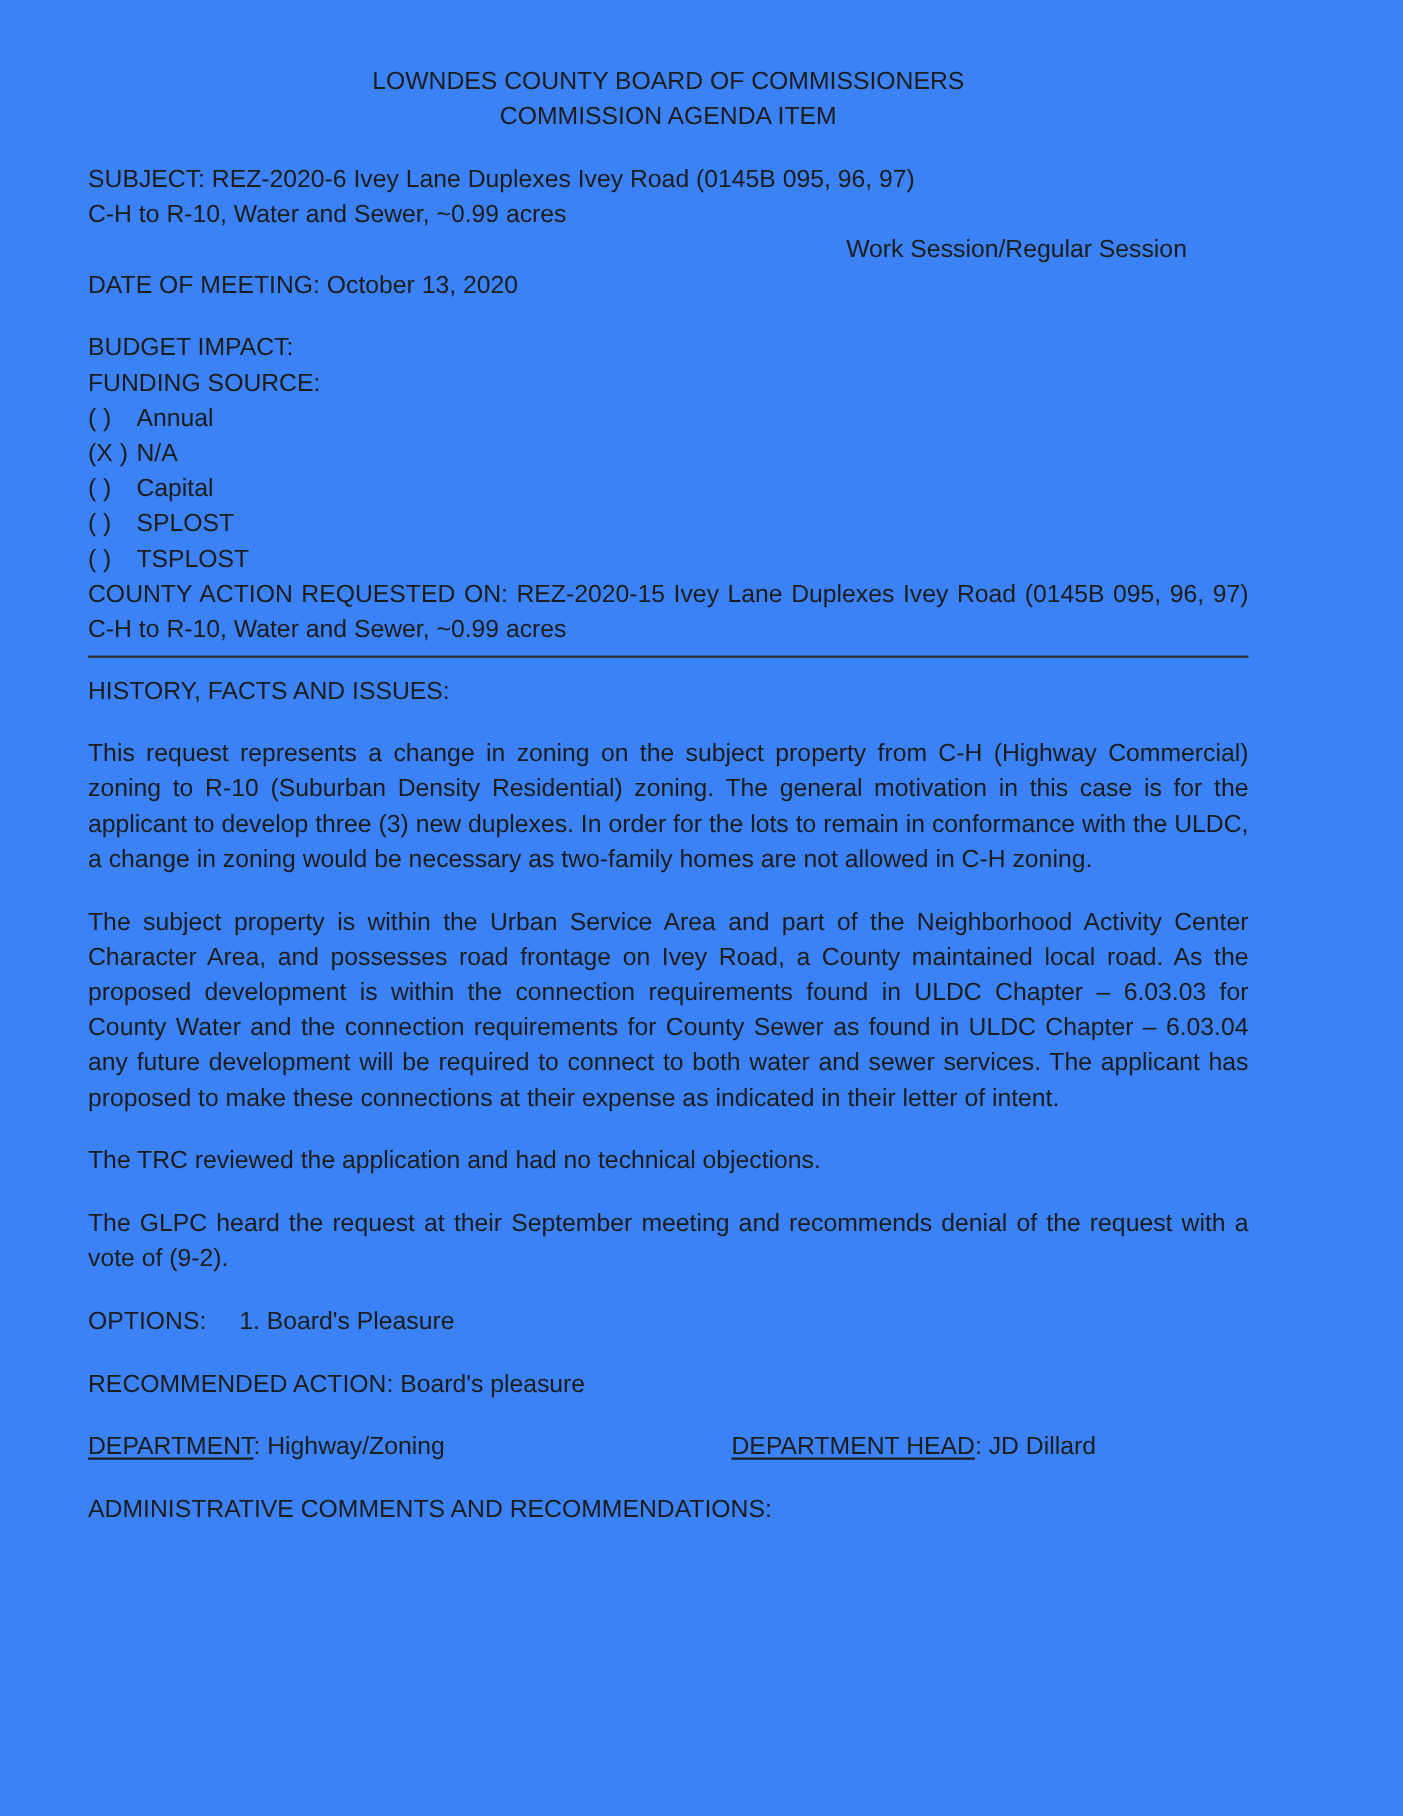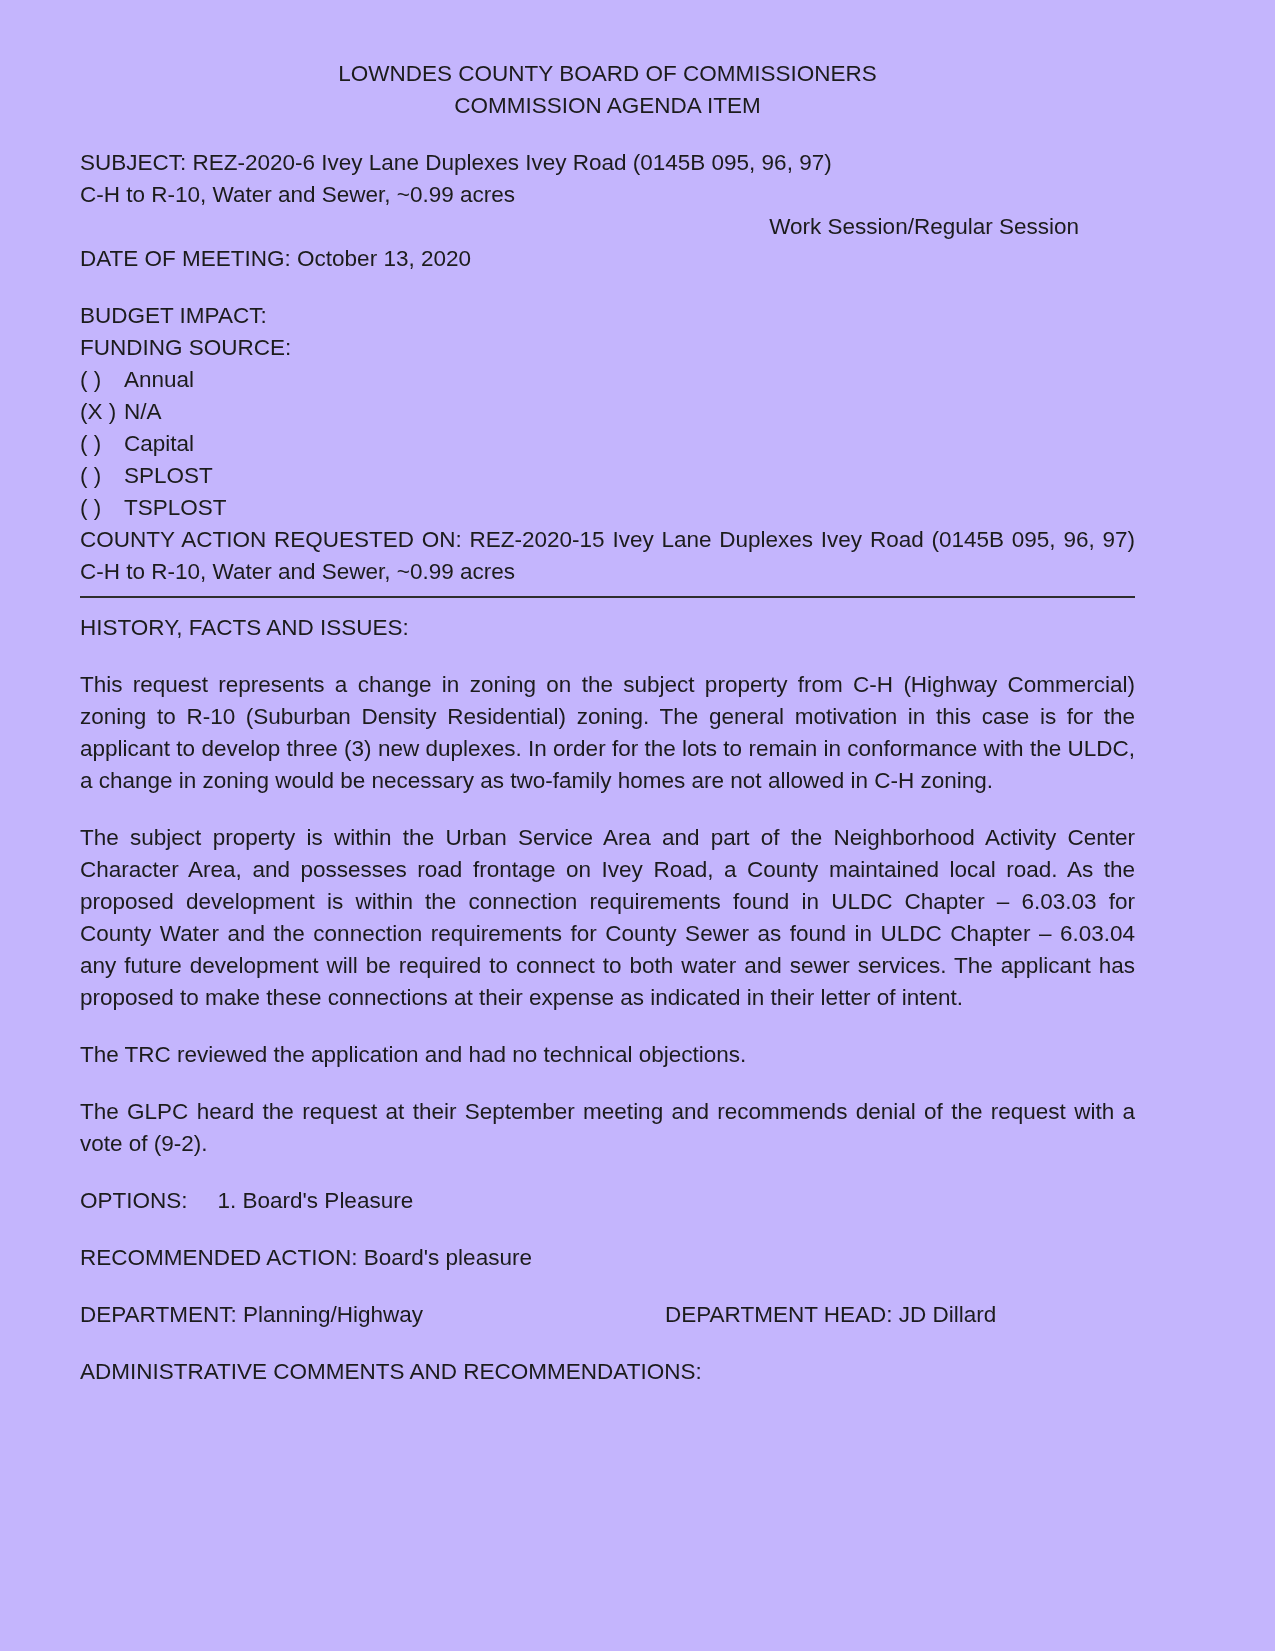--- a/index.html
+++ b/index.html
@@ -11,7 +11,7 @@
   .page {
     width: 1275px;
     height: 1651px;
-    background: #c4b5fd;
+    background: #3b82f6;
     color: #1c1c1c;
     font-family: "Liberation Sans", sans-serif;
     font-size: 22.5px;

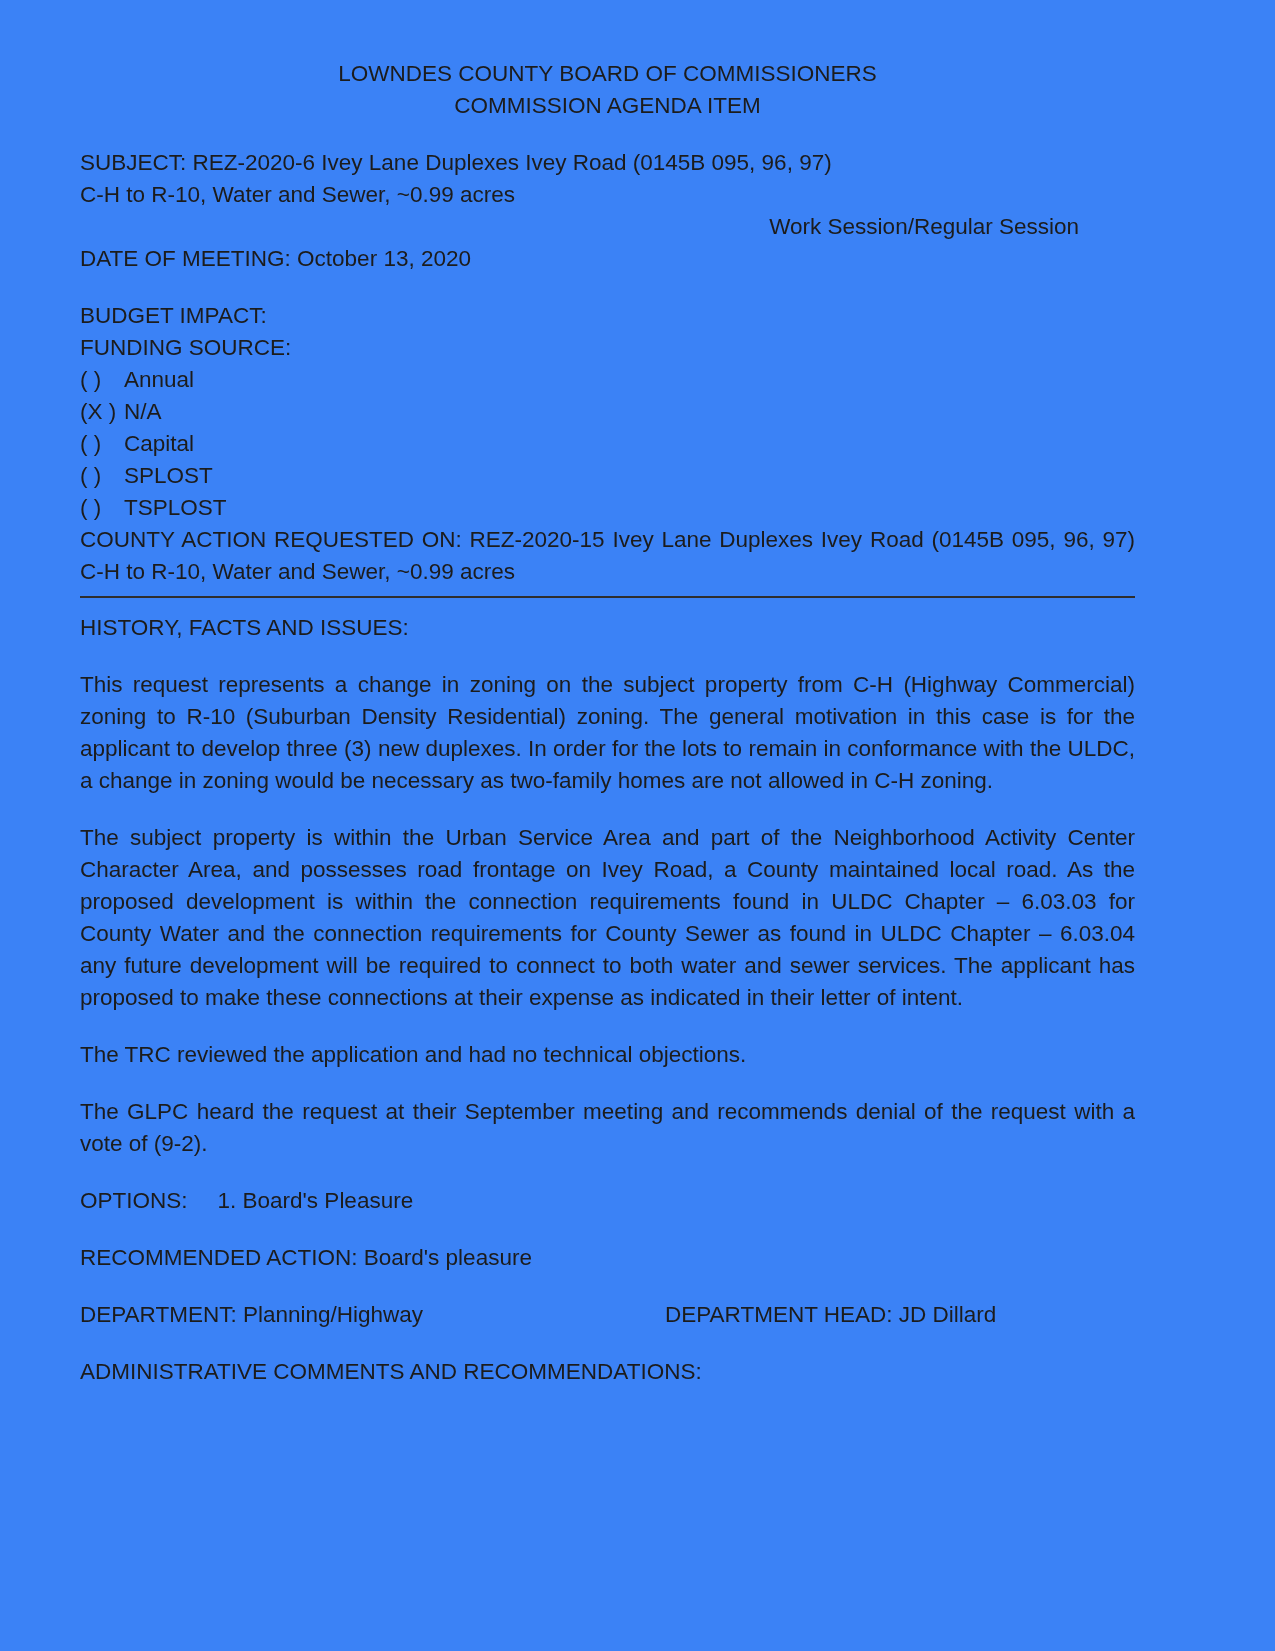--- a/index.html
+++ b/index.html
@@ -33,7 +33,7 @@
     margin-top: 2px;
   }
   .history-heading { margin-top: 14px; }
-  .u { text-underline-offset: 3px; }
+  .u { text-decoration: underline; text-underline-offset: 3px; }
   .dept-row { display: flex; }
   .dept-left { flex: 0 0 585px; width: 585px; }
   .dept-right { flex: 1; }

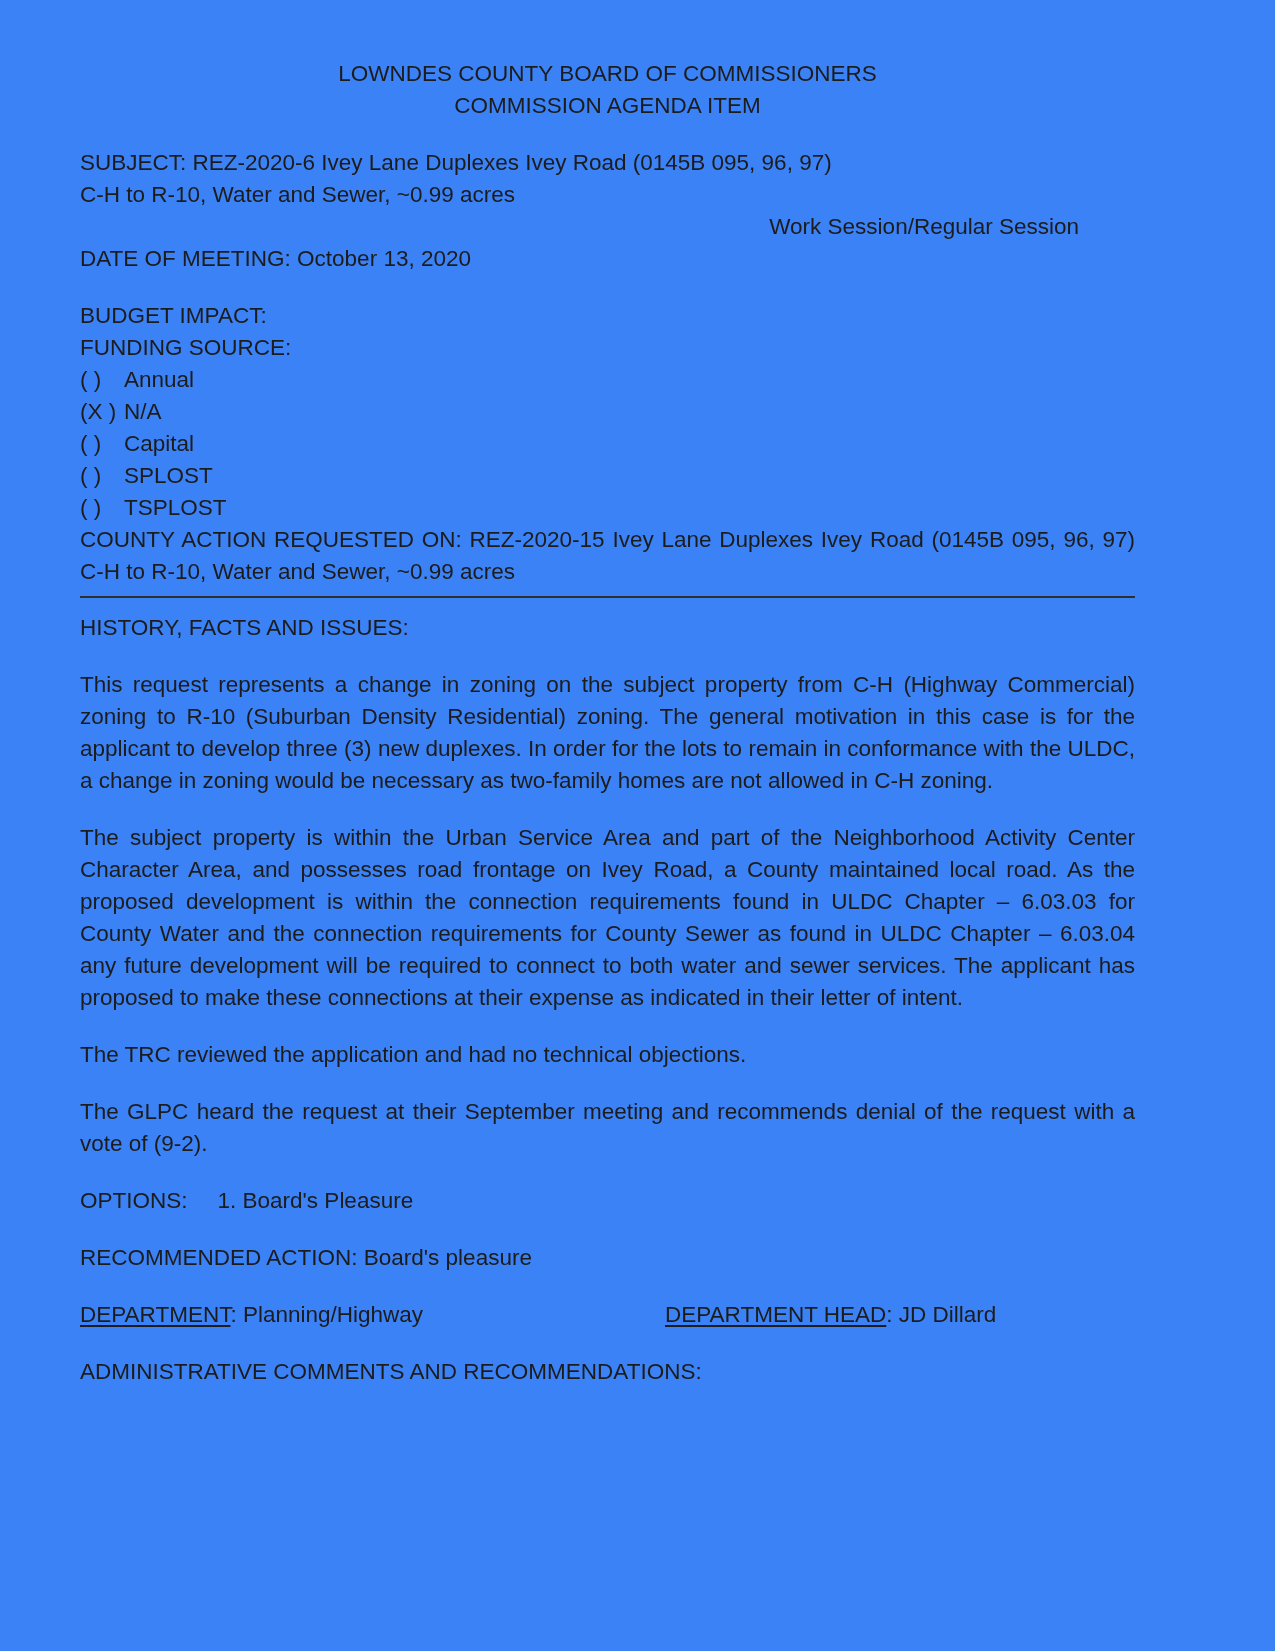--- a/index.html
+++ b/index.html
@@ -100,7 +100,7 @@
 
   <div class="block dept-row">
     <div class="dept-left">
-      <span class="u">DEPARTMENT</span><span>: Planning/Highway</span>
+      <span class="u">DEPARTMENT</span><span>: Highway/Zoning</span>
     </div>
     <div class="dept-right">
       <span class="u">DEPARTMENT HEAD</span><span>: JD Dillard</span>

